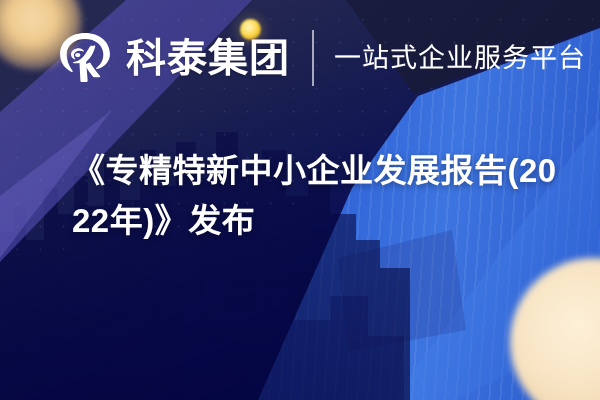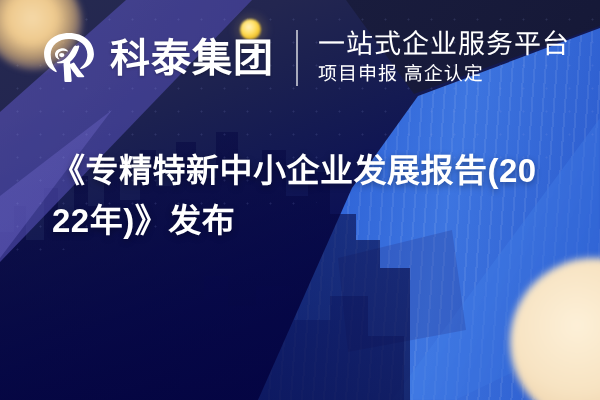--- a/index.html
+++ b/index.html
@@ -148,7 +148,7 @@
   
   .header {
     position: absolute;
-    left: 40px; top: 22px;
+    left: 56px; top: 22px;
     display: flex;
     align-items: center;
     height: 72px;

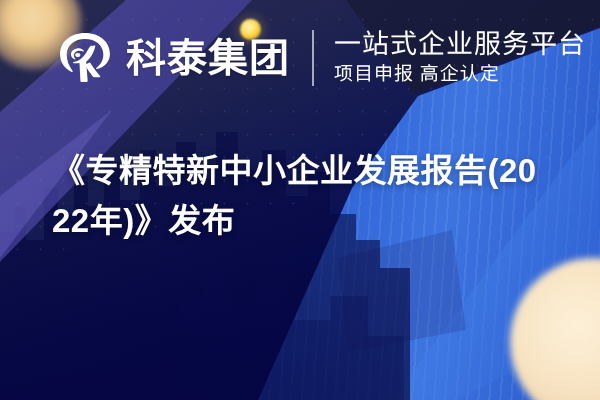--- a/index.html
+++ b/index.html
@@ -248,7 +248,6 @@
 
     <div class="tagline">
       <div class="tagline-main">一站式企业服务平台</div>
-      <div class="tagline-sub">项目申报 高企认定</div>
     </div>
   </div>
 

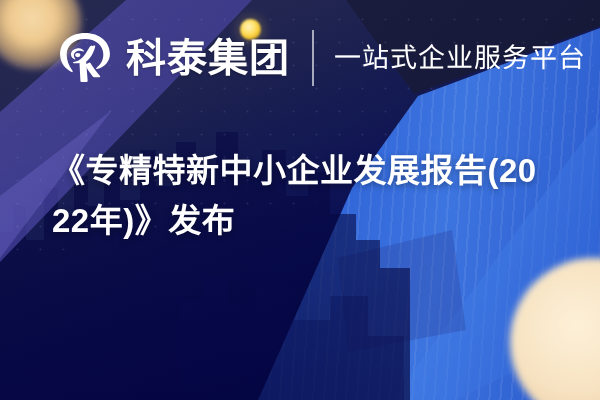--- a/index.html
+++ b/index.html
@@ -197,7 +197,7 @@
   
   .headline {
     position: absolute;
-    left: 52px;
+    left: 72px;
     top: 146px;
     width: 500px;
     color: #ffffff;

